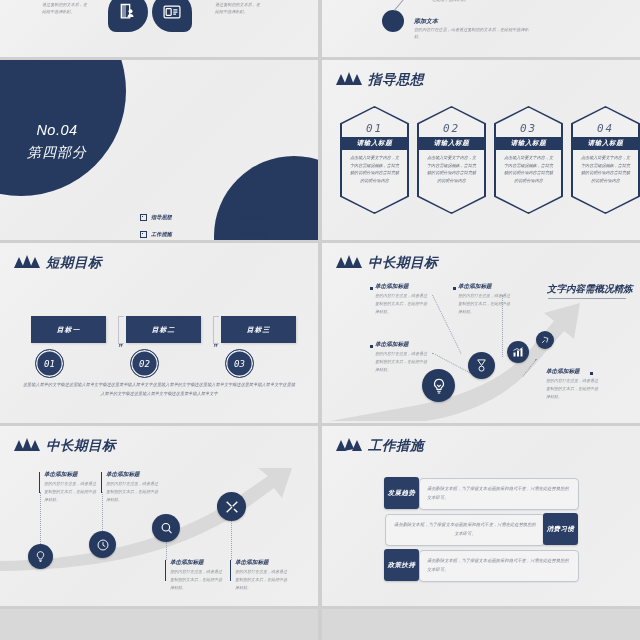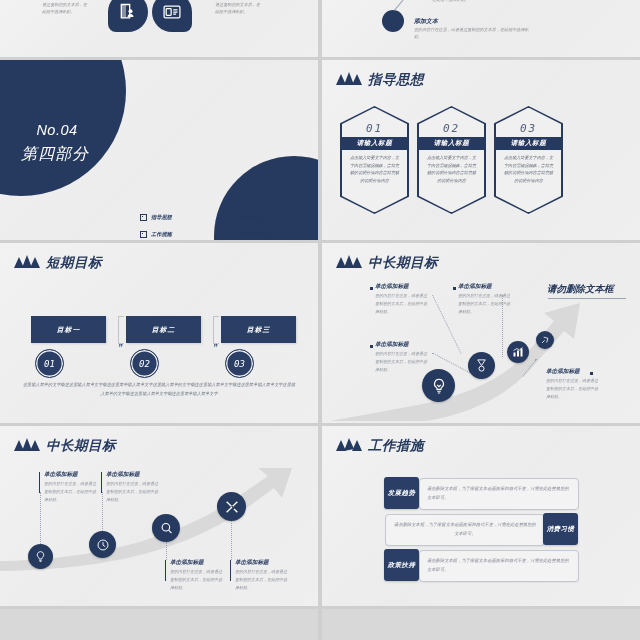--- a/index.html
+++ b/index.html
@@ -240,6 +240,12 @@
         <div class="hex-bar">请输入标题</div>
         <div class="hex-body">点击输入简要文字内容，文字内容需概况精炼，言简意赅的说明分项内容言简意赅的说明分项内容</div>
       </div>
+      <div class="hex">
+          <div class="hex-in"></div>
+        <div class="hex-num">04</div>
+        <div class="hex-bar">请输入标题</div>
+        <div class="hex-body">点击输入简要文字内容，文字内容需概况精炼，言简意赅的说明分项内容言简意赅的说明分项内容</div>
+      </div>
     </div>
   </div>
 

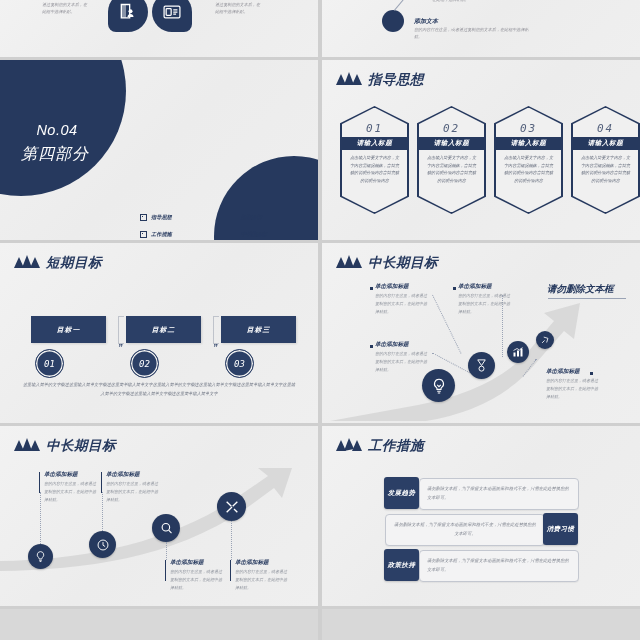--- a/index.html
+++ b/index.html
@@ -57,8 +57,8 @@
   }
   .cv-no{position:absolute;left:13px;top:62px;width:88px;text-align:center;
     color:#fff;font-size:14.5px;letter-spacing:.5px;}
-  .cv-part{position:absolute;left:21px;top:84px;width:88px;text-align:left;
-    color:#fff;font-size:16px;letter-spacing:1px;}
+  .cv-part{position:absolute;left:13px;top:84px;width:88px;text-align:center;
+    color:#fff;font-size:14px;letter-spacing:1px;}
   .cv-title{
     position:absolute;left:136px;top:111px;font-size:29px;font-weight:bold;
     color:#26395e;letter-spacing:3px;

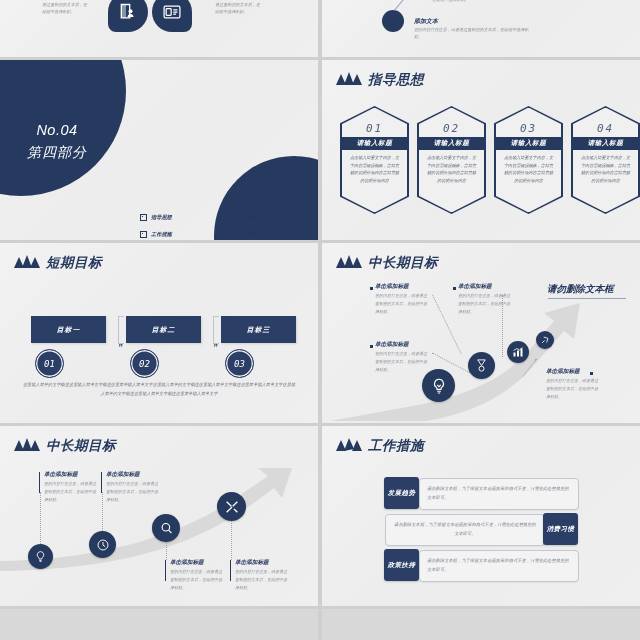--- a/index.html
+++ b/index.html
@@ -340,7 +340,7 @@
     <div class="cal-ttl" style="left:224px;top:125px;">单击添加标题</div>
     <div class="cal-txt" style="left:224px;top:134px;">您的内容打在这里，或者通过复制您的文本后，在此框中选择粘贴。</div>
 
-    <div class="cal-bigttl" style="left:225px;top:40px;">请勿删除文本框</div>
+    <div class="cal-bigttl" style="left:225px;top:40px;">文字内容需概况精炼</div>
     <div class="cal-bigrule" style="left:226px;top:55px;width:78px;"></div>
   </div>
 

